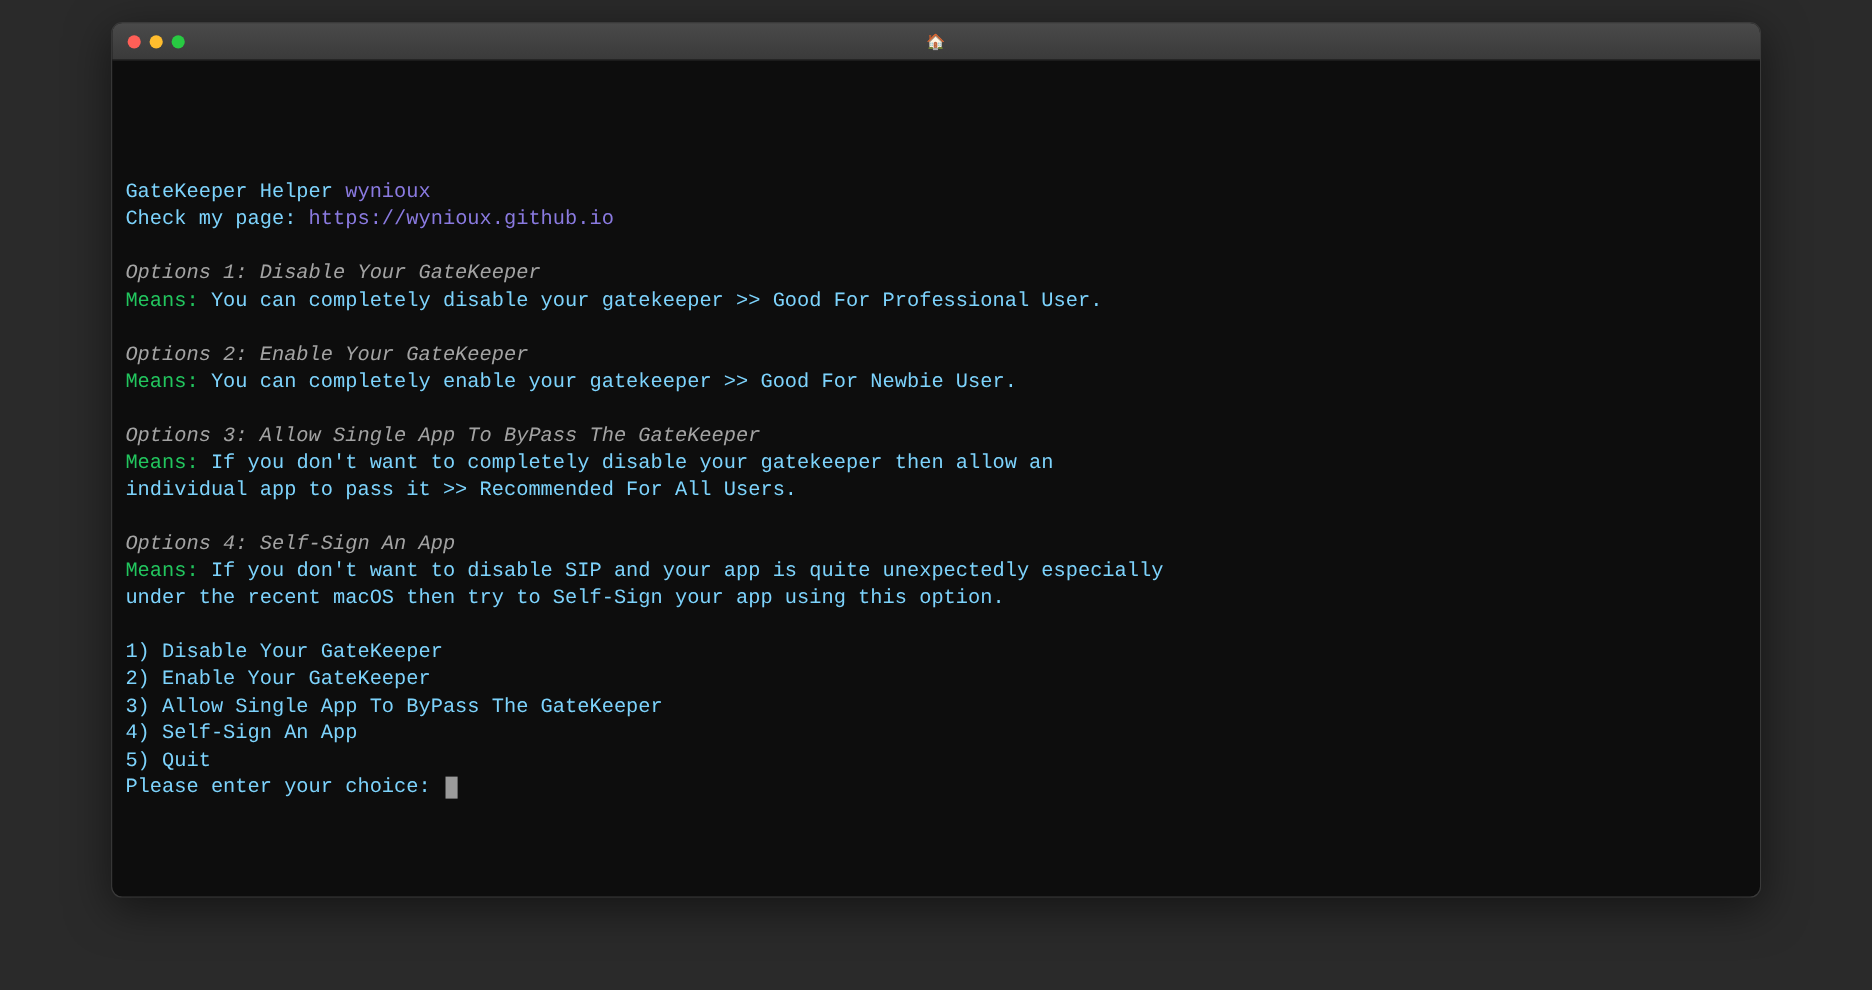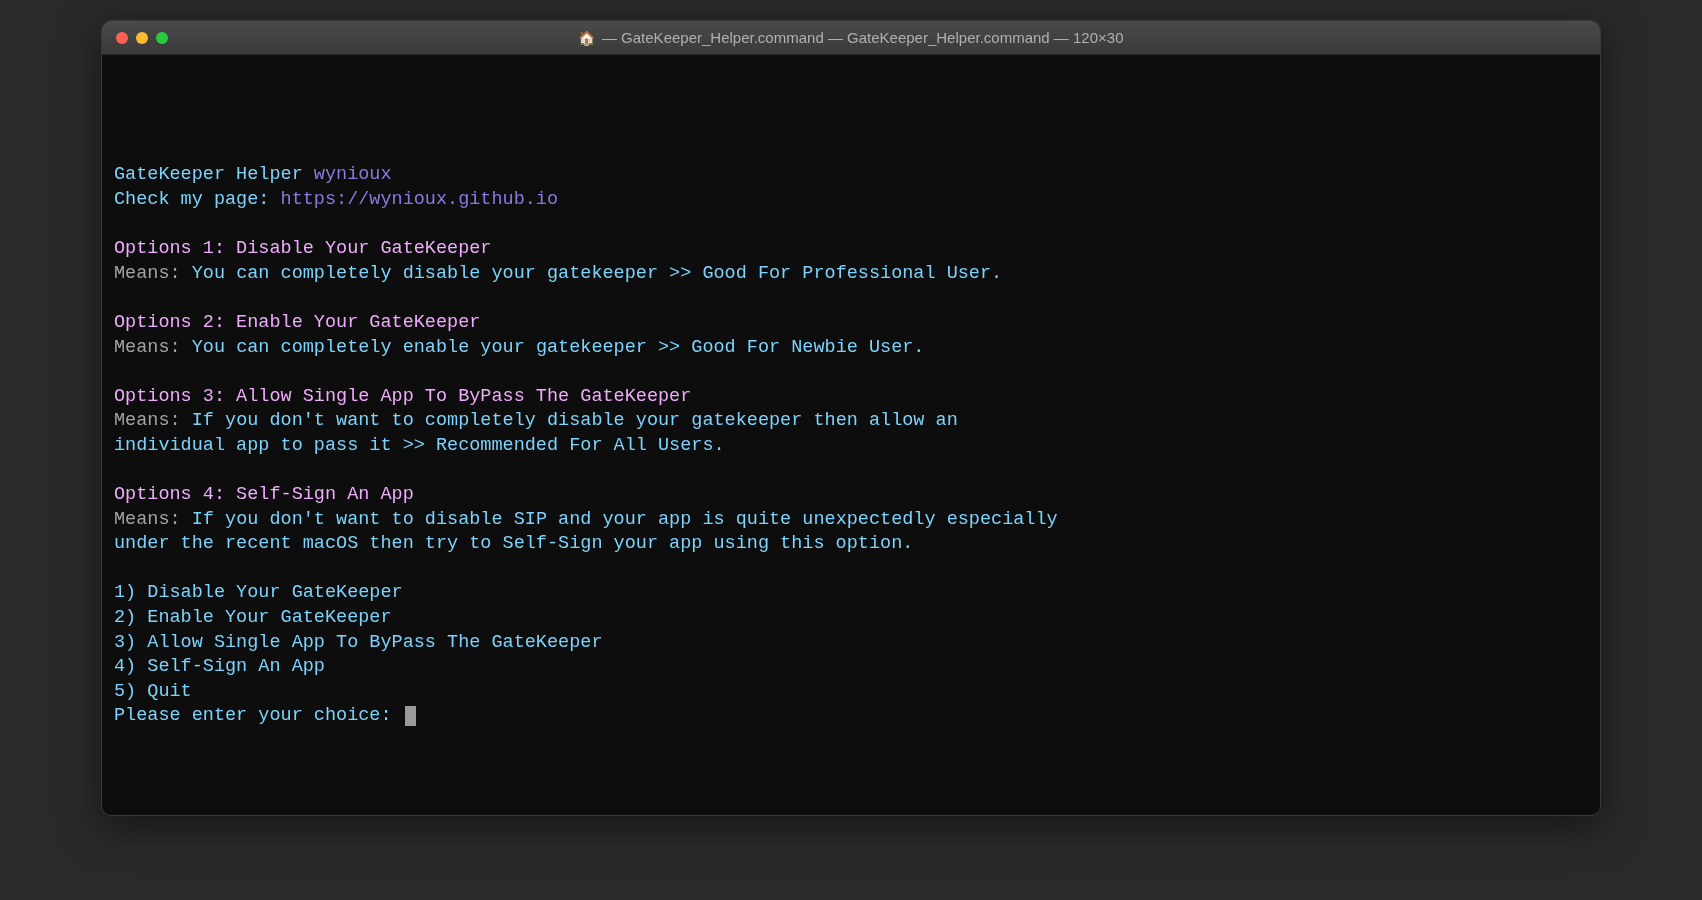--- a/index.html
+++ b/index.html
@@ -95,7 +95,6 @@
     </div>
     <div class="title-text">
       <span class="home-icon">🏠</span>
-      <span> — GateKeeper_Helper.command — GateKeeper_Helper.command — 120×30</span>
     </div>
   </div>
   <div class="terminal-content"><span class="line">&nbsp;</span><span class="line">&nbsp;</span><span class="line">&nbsp;</span><span class="line">&nbsp;</span><span class="line"><span class="c-white">GateKeeper Helper </span><span class="c-purple">wynioux</span></span><span class="line"><span class="c-white">Check my page: </span><span class="c-purple">https://wynioux.github.io</span></span><span class="line">&nbsp;</span><span class="line"><span class="c-green">Options 1: Disable Your GateKeeper</span></span><span class="line"><span class="c-red">Means:</span><span class="c-white"> You can completely disable your gatekeeper &gt;&gt; Good For Professional User.</span></span><span class="line">&nbsp;</span><span class="line"><span class="c-green">Options 2: Enable Your GateKeeper</span></span><span class="line"><span class="c-red">Means:</span><span class="c-white"> You can completely enable your gatekeeper &gt;&gt; Good For Newbie User.</span></span><span class="line">&nbsp;</span><span class="line"><span class="c-green">Options 3: Allow Single App To ByPass The GateKeeper</span></span><span class="line"><span class="c-red">Means:</span><span class="c-white"> If you don't want to completely disable your gatekeeper then allow an</span></span><span class="line"><span class="c-white">individual app to pass it &gt;&gt; Recommended For All Users.</span></span><span class="line">&nbsp;</span><span class="line"><span class="c-green">Options 4: Self-Sign An App</span></span><span class="line"><span class="c-red">Means:</span><span class="c-white"> If you don't want to disable SIP and your app is quite unexpectedly especially</span></span><span class="line"><span class="c-white">under the recent macOS then try to Self-Sign your app using this option.</span></span><span class="line">&nbsp;</span><span class="line"><span class="c-white">1) Disable Your GateKeeper</span></span><span class="line"><span class="c-white">2) Enable Your GateKeeper</span></span><span class="line"><span class="c-white">3) Allow Single App To ByPass The GateKeeper</span></span><span class="line"><span class="c-white">4) Self-Sign An App</span></span><span class="line"><span class="c-white">5) Quit</span></span><span class="line"><span class="c-white">Please enter your choice: </span><span class="cursor"></span></span></div>

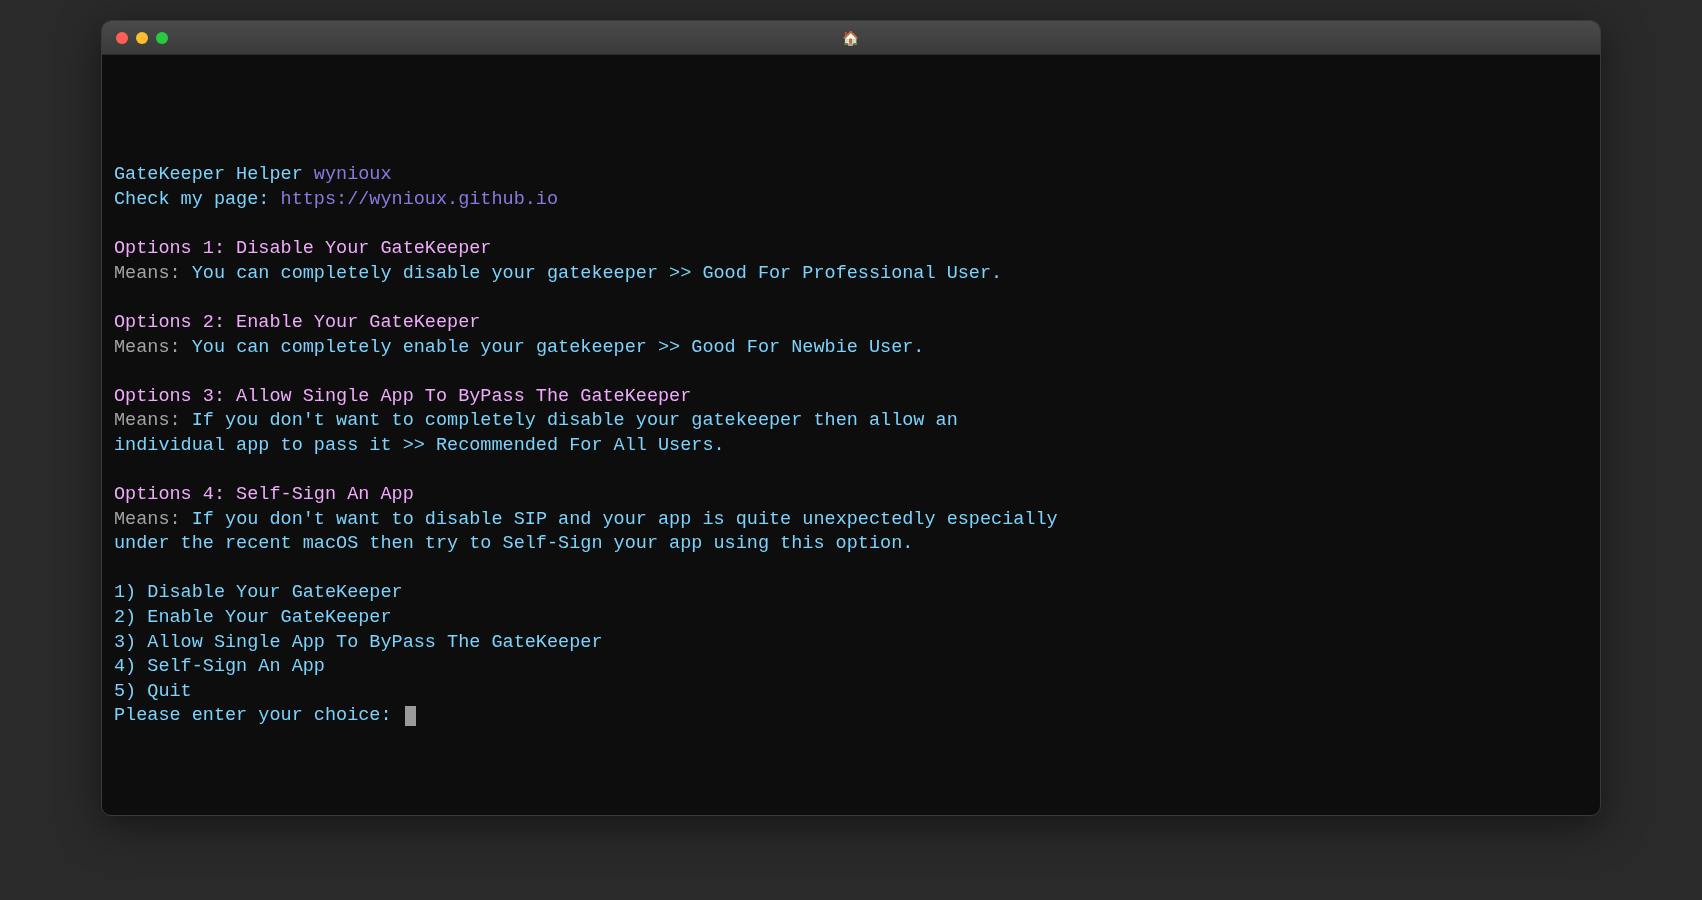--- a/index.html
+++ b/index.html
@@ -69,7 +69,7 @@
       min-height: 760px;
       white-space: pre;
     }
-    .c-green { color: #f0abfc; }
+    .c-green { color: #a3a3a3; font-style: italic; }
     .c-red { color: #a3a3a3; }
     .c-purple { color: #8a7ae0; text-align: center; }
     .c-white { color: #7dd3fc; }

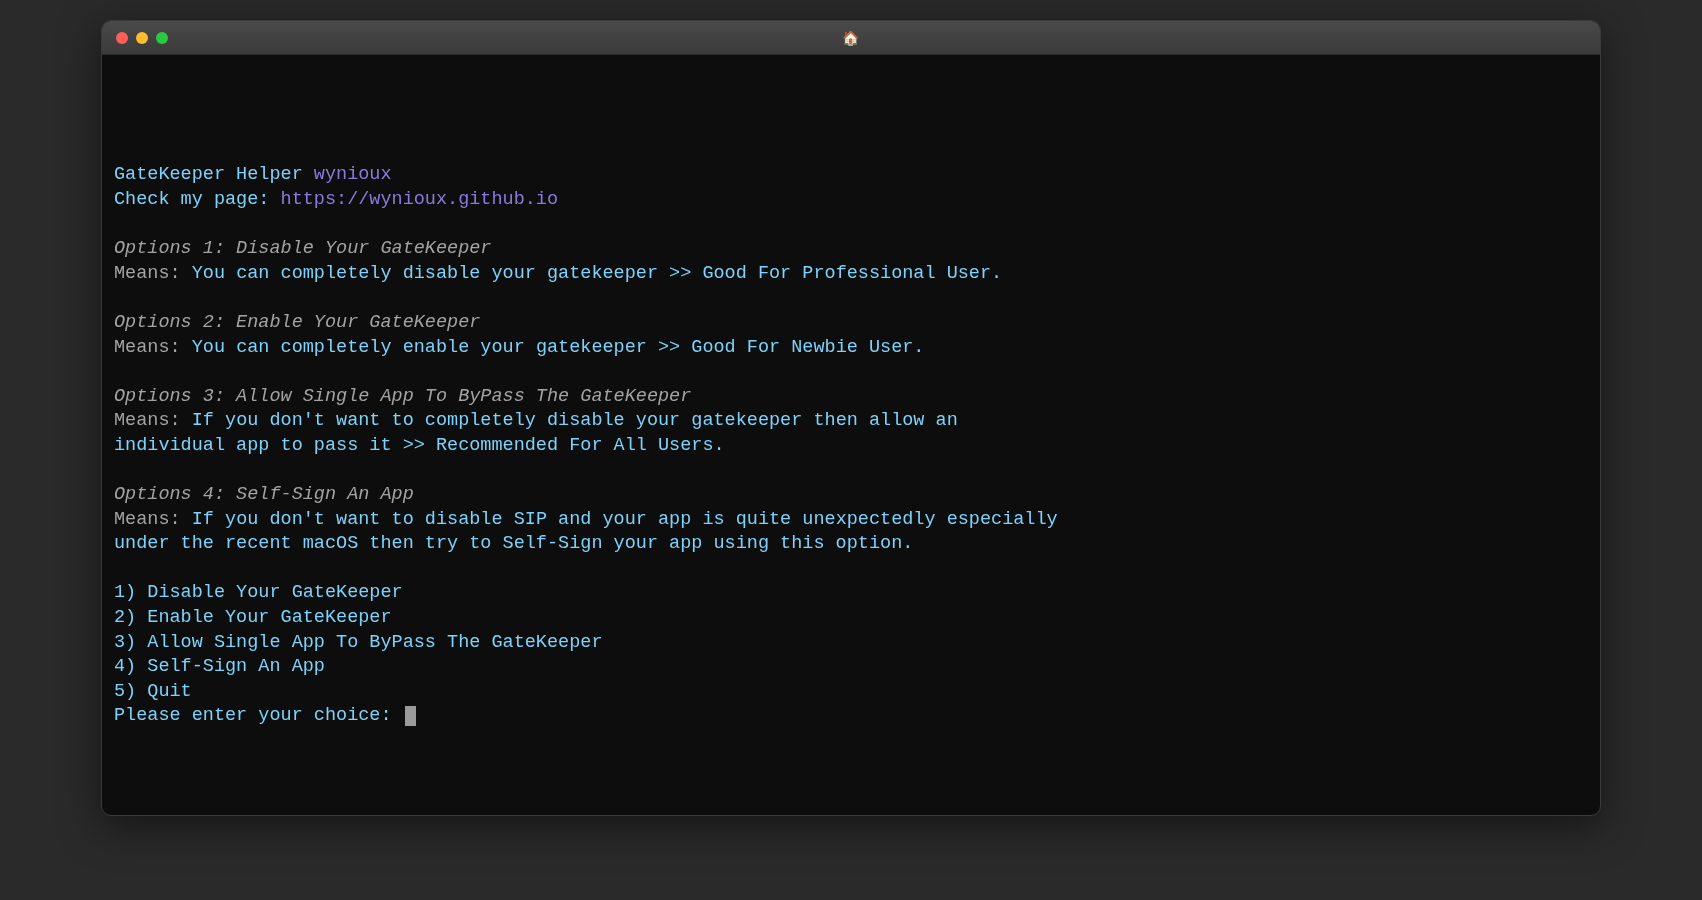--- a/index.html
+++ b/index.html
@@ -70,7 +70,7 @@
       white-space: pre;
     }
     .c-green { color: #a3a3a3; font-style: italic; }
-    .c-red { color: #a3a3a3; }
+    .c-red { color: #22c55e; }
     .c-purple { color: #8a7ae0; text-align: center; }
     .c-white { color: #7dd3fc; }
     .cursor {

